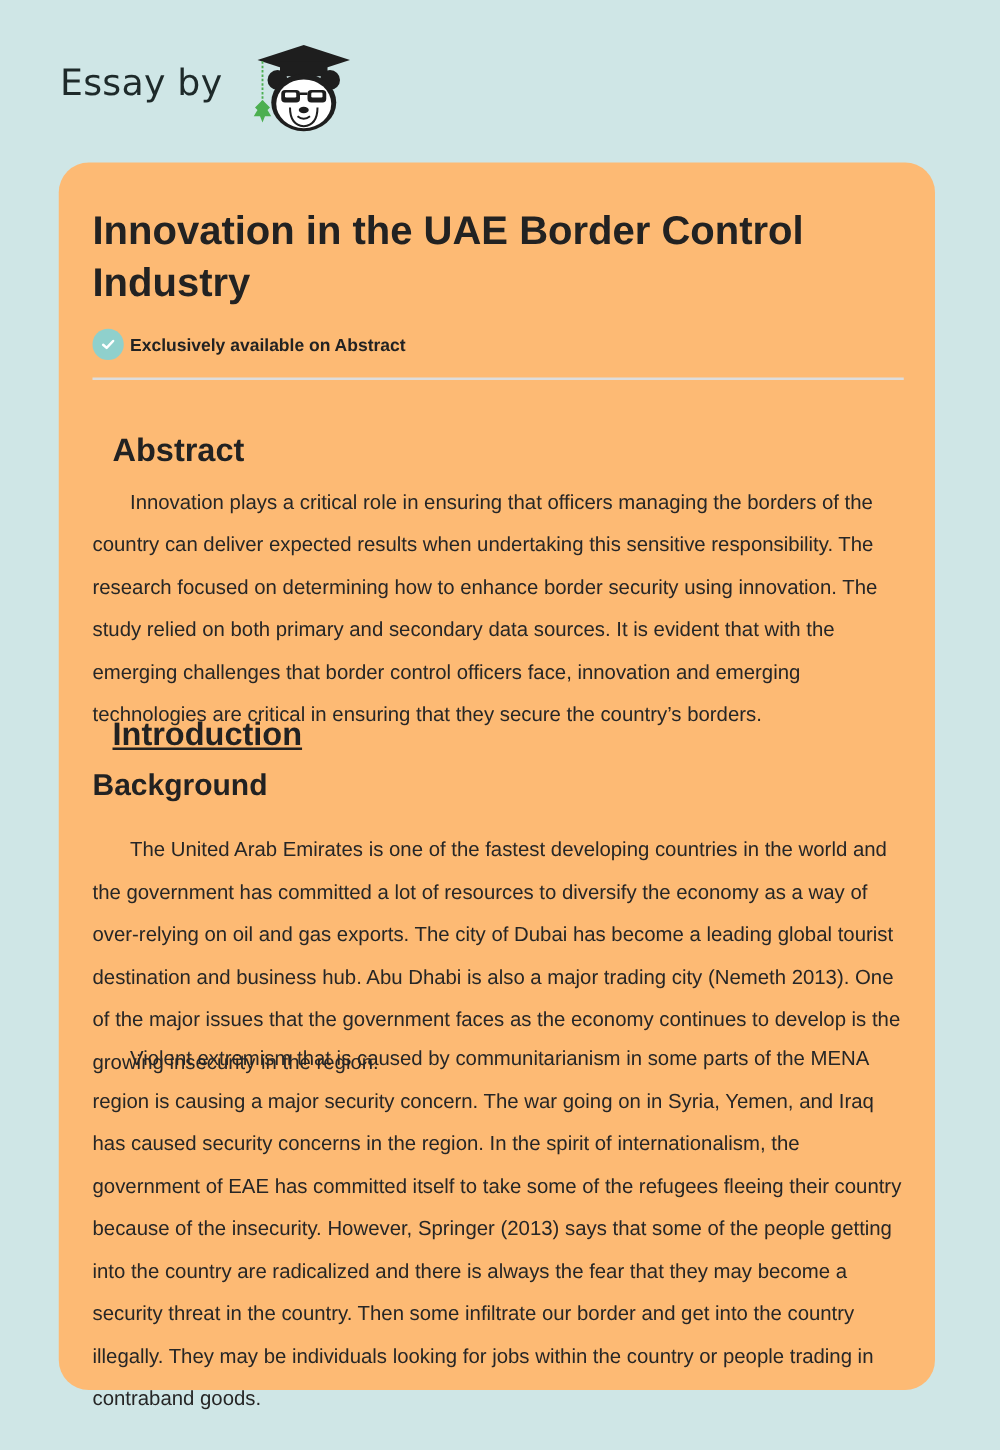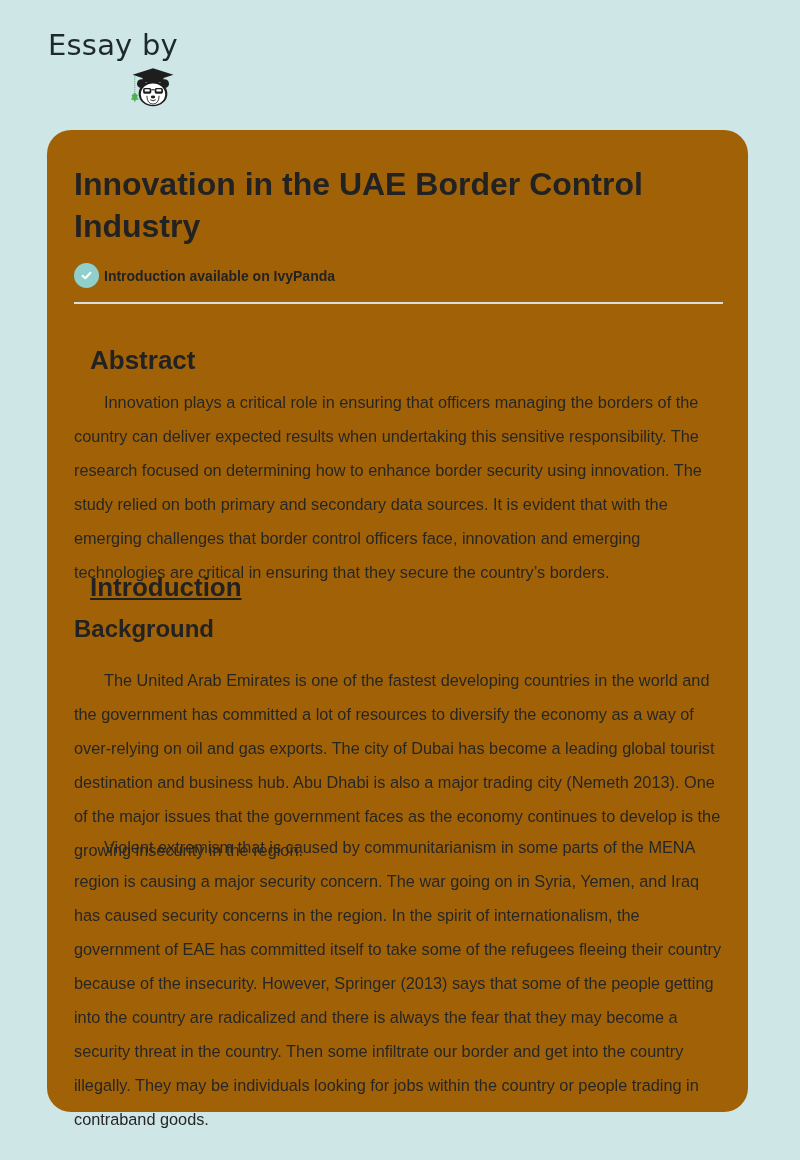--- a/index.html
+++ b/index.html
@@ -21,8 +21,7 @@
       top: 32px;
       height: 76px;
       display: flex;
-      align-items: flex-end;
-      flex-direction: column;
+      align-items: center;
     }
     .essay-by {
       font-family: "DejaVu Sans", sans-serif;

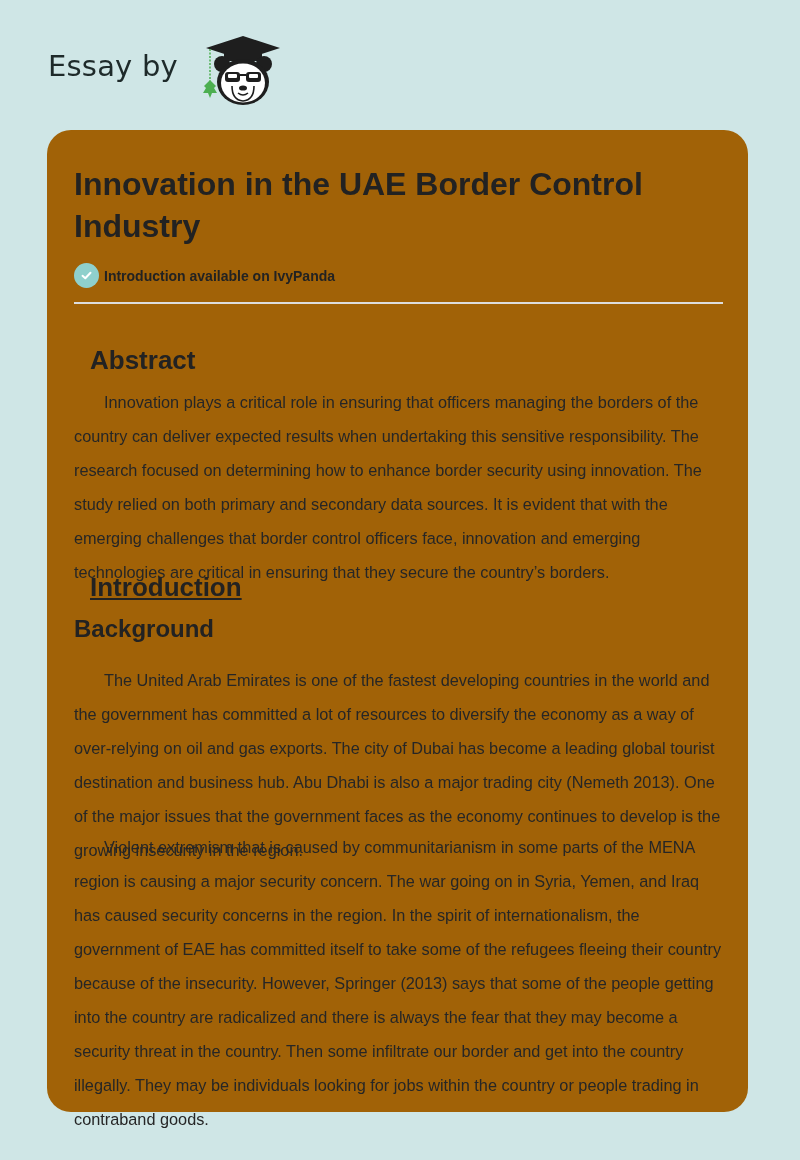--- a/index.html
+++ b/index.html
@@ -58,7 +58,7 @@
       top: 130px;
       width: 701px;
       height: 982px;
-      background: #a16207;
+      background: #fdba74;
       border-radius: 24px;
     }
     .content {

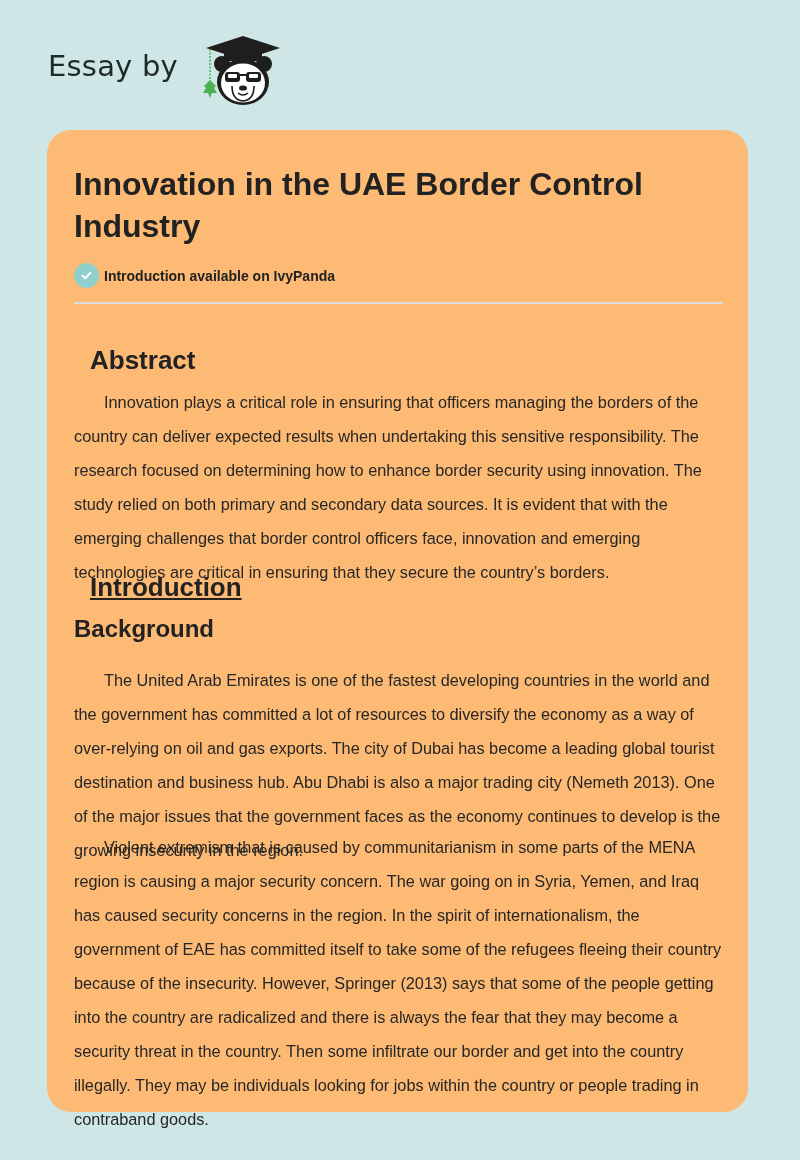--- a/index.html
+++ b/index.html
@@ -180,7 +180,7 @@
           <path d="M2.5,6.8 L5.3,9.3 L10.5,3.8" stroke="#ffffff" stroke-width="2" fill="none" stroke-linecap="round" stroke-linejoin="round"></path>
         </svg>
       </span>
-      <span class="exclusive-text">Introduction available on IvyPanda</span>
+      <span class="exclusive-text">Exclusively available on Abstract</span>
     </div>
 
     <div class="divider"></div>

